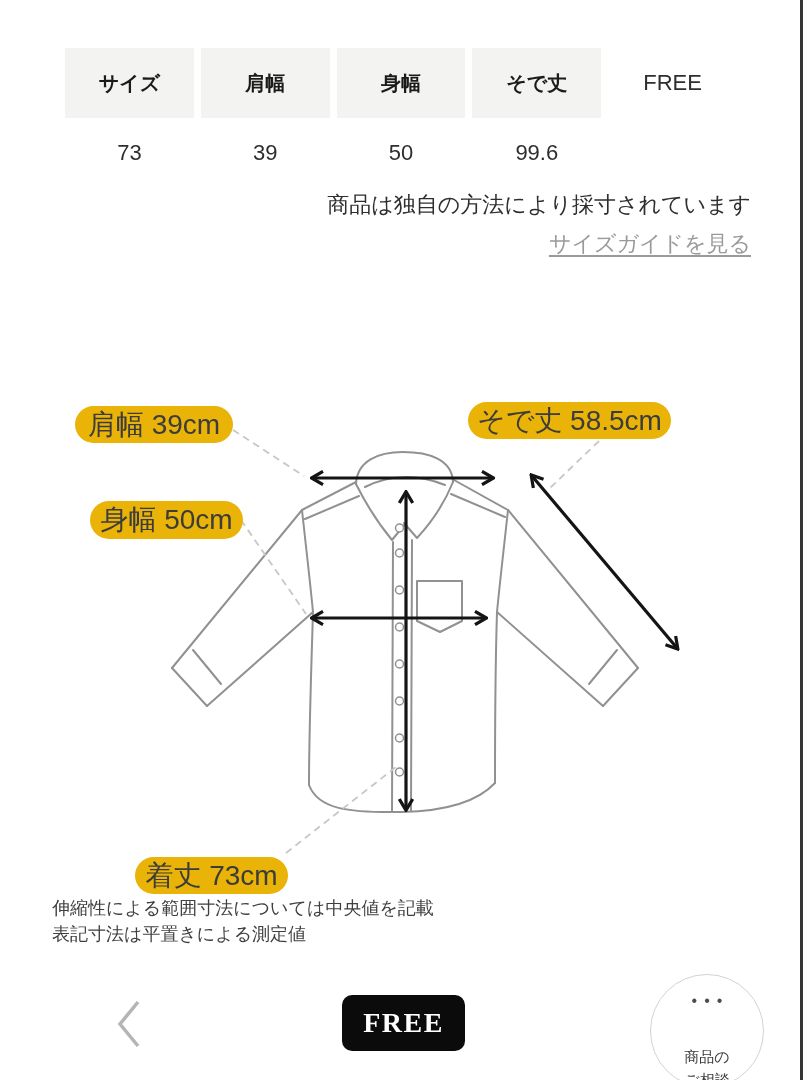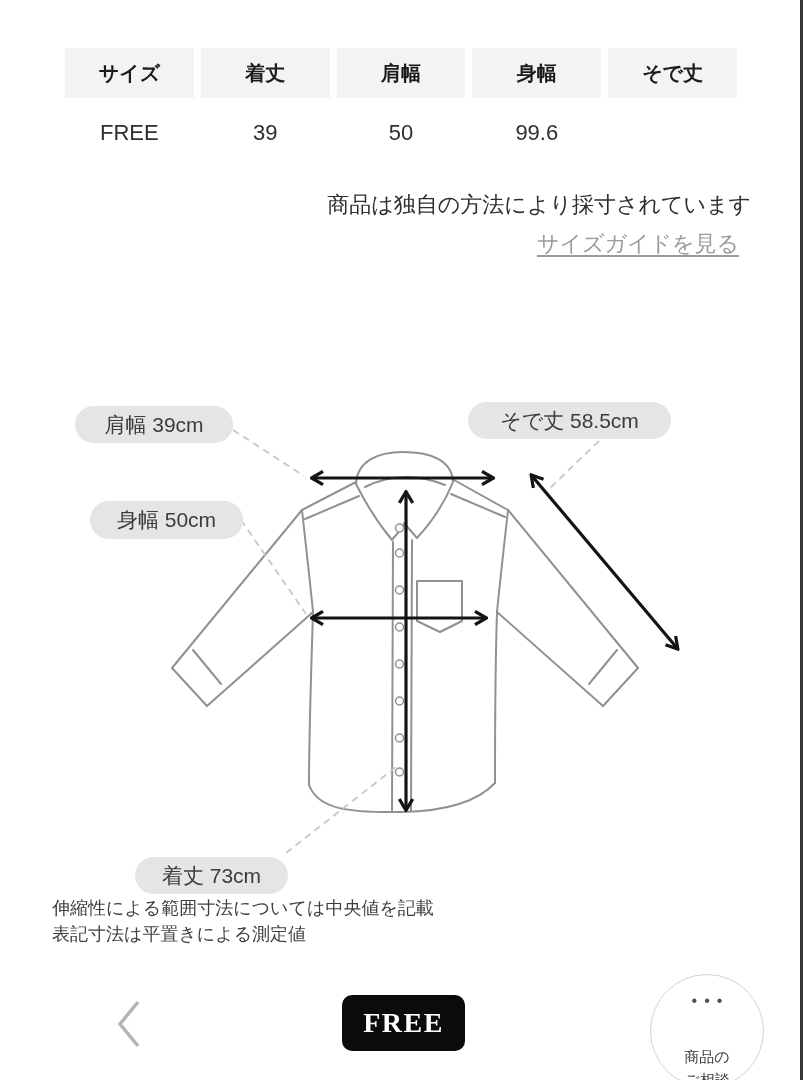--- a/index.html
+++ b/index.html
@@ -20,7 +20,7 @@
     column-gap: 7px;
   }
   .size-table .th {
-    height: 50px;
+    height: 70px;
     background: #f3f3f1;
     display: flex; align-items: center; justify-content: center;
     font-size: 20px; font-weight: bold; color: #1b1b1b;

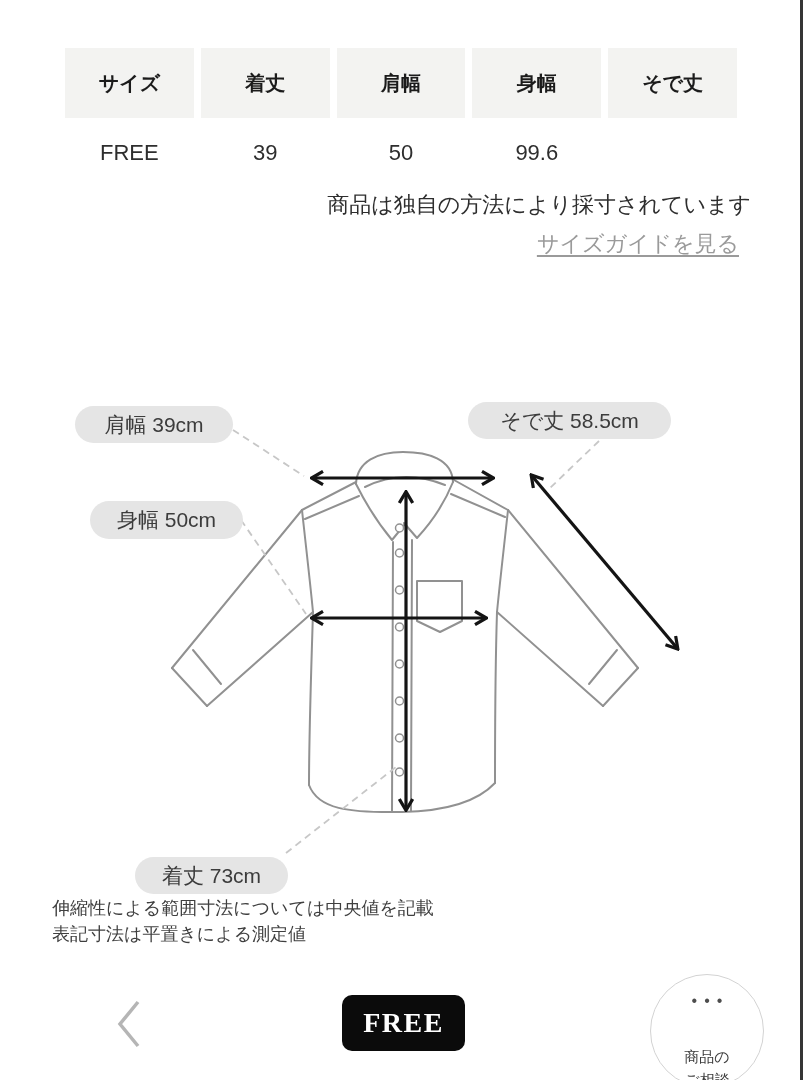--- a/index.html
+++ b/index.html
@@ -90,7 +90,6 @@
 
 <div class="size-table">
   <div class="th">サイズ</div>
-  <div class="th">着丈</div>
   <div class="th">肩幅</div>
   <div class="th">身幅</div>
   <div class="th">そで丈</div>

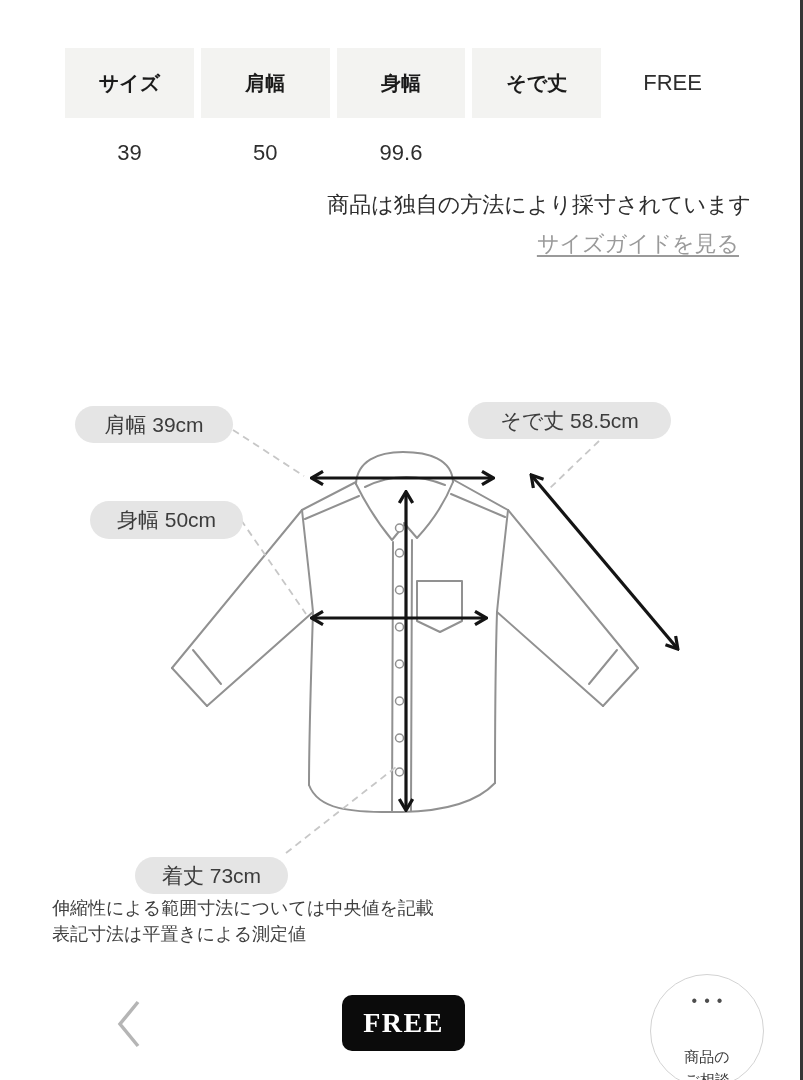--- a/index.html
+++ b/index.html
@@ -94,6 +94,7 @@
   <div class="th">身幅</div>
   <div class="th">そで丈</div>
   <div class="td">FREE</div>
+  <div class="td">73</div>
   <div class="td">39</div>
   <div class="td">50</div>
   <div class="td">99.6</div>

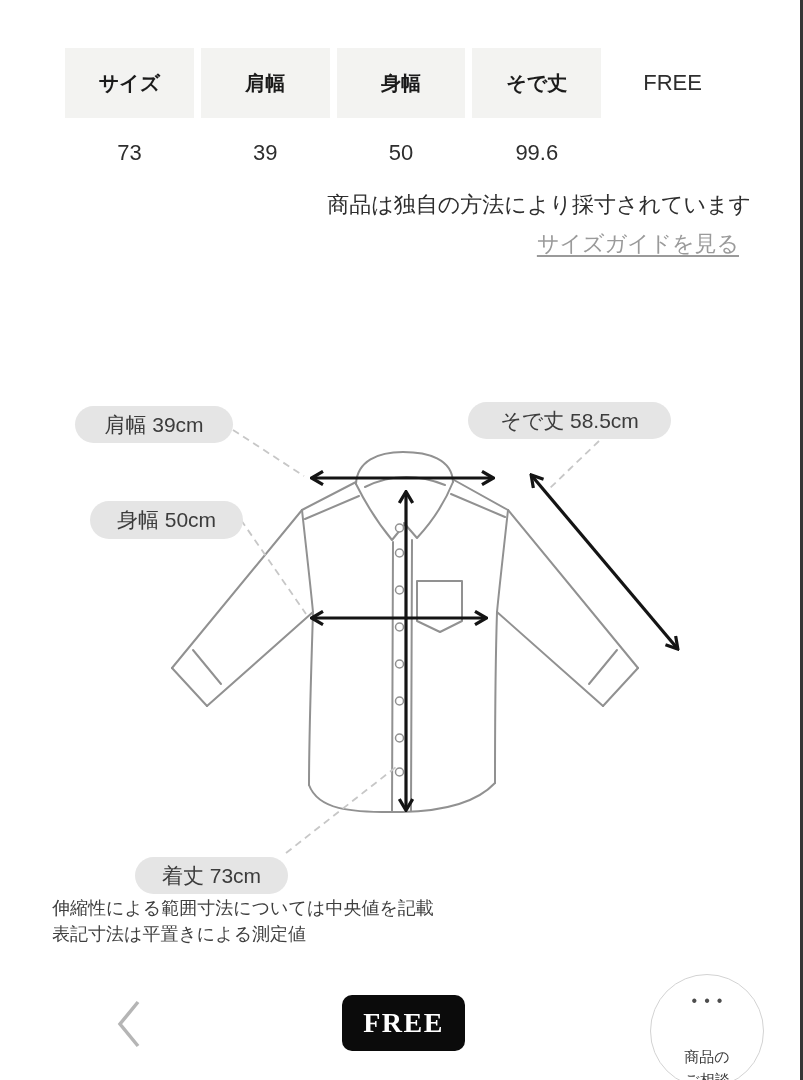--- a/index.html
+++ b/index.html
@@ -36,7 +36,7 @@
     font-size: 22px; color: #2e2e2e; white-space: nowrap;
   }
   .size-guide-link {
-    position: absolute; right: 64px; top: 229px;
+    position: absolute; right: 52px; top: 229px;
     font-size: 22px; color: #9a9a9a;
     text-decoration: underline; text-underline-offset: 4px;
     white-space: nowrap; cursor: pointer;

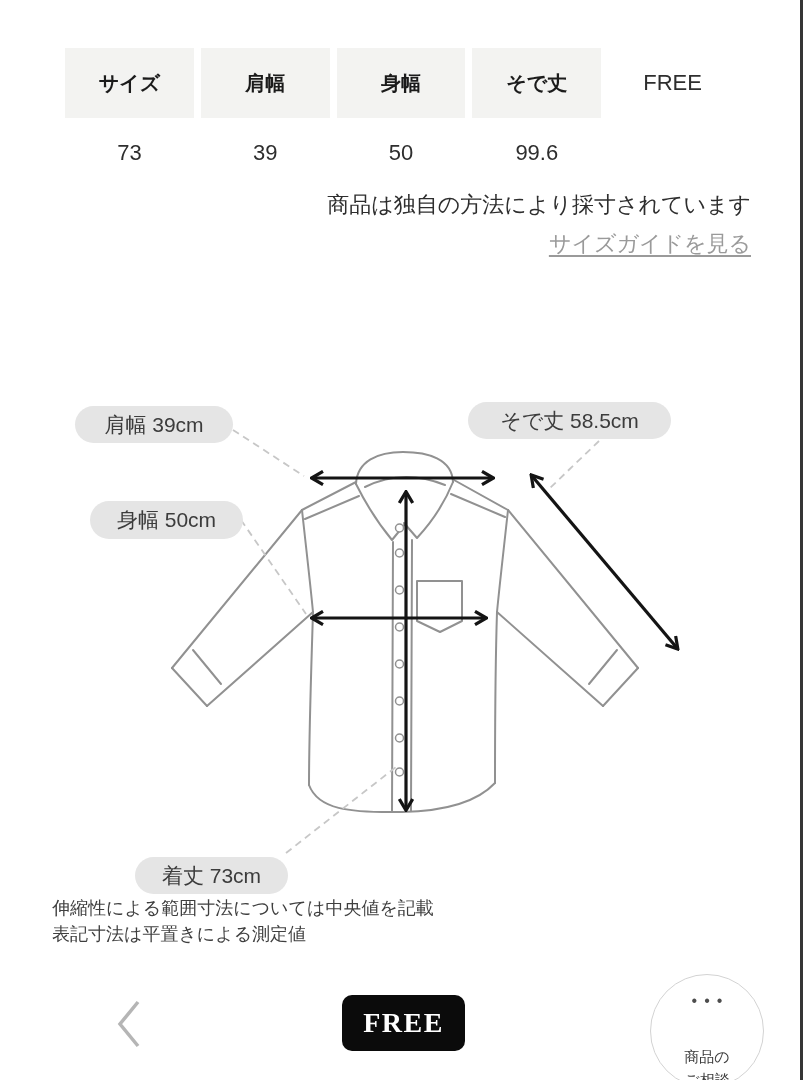--- a/index.html
+++ b/index.html
@@ -45,9 +45,9 @@
   .diagram-svg { position: absolute; left: 0; top: 385px; }
   .pill {
     position: absolute;
-    background: #e5e5e5; border-radius: 19px;
-    display: flex; align-items: center; justify-content: center;
-    font-size: 21px; color: #3c3c3c; white-space: nowrap;
+    background: #eab308; border-radius: 19px;
+    display: flex; align-items: center; justify-content: center;
+    font-size: 28px; color: #3c3c3c; white-space: nowrap;
   }
   .pill-shoulder { left: 75px;  top: 406px; width: 158px; height: 37px; }
   .pill-sleeve   { left: 468px; top: 402px; width: 203px; height: 37px; }

